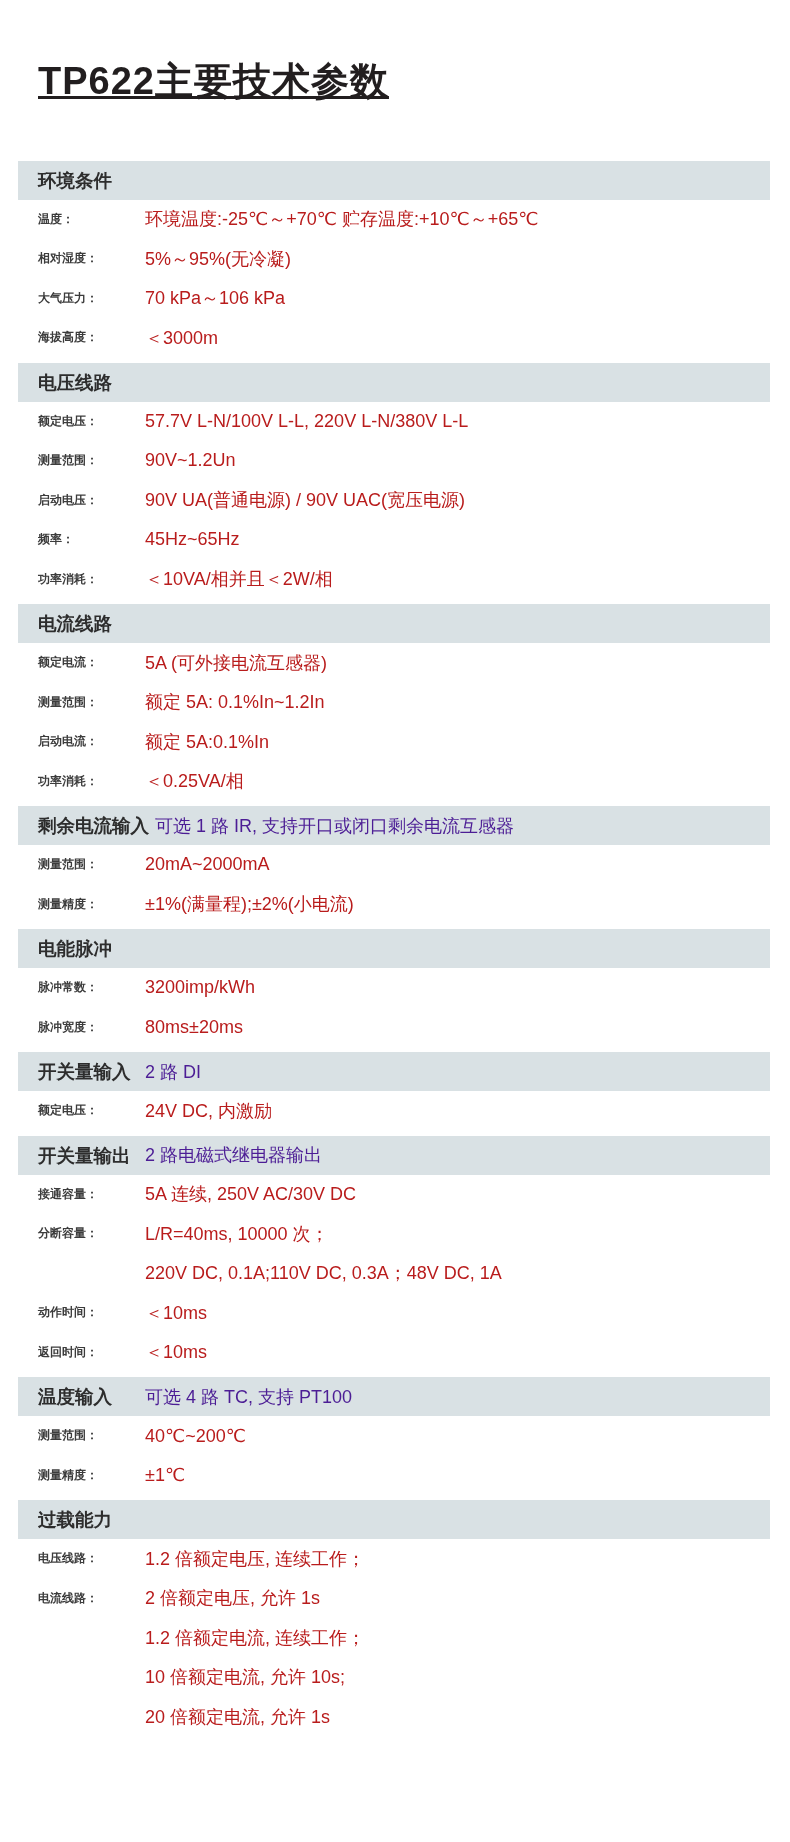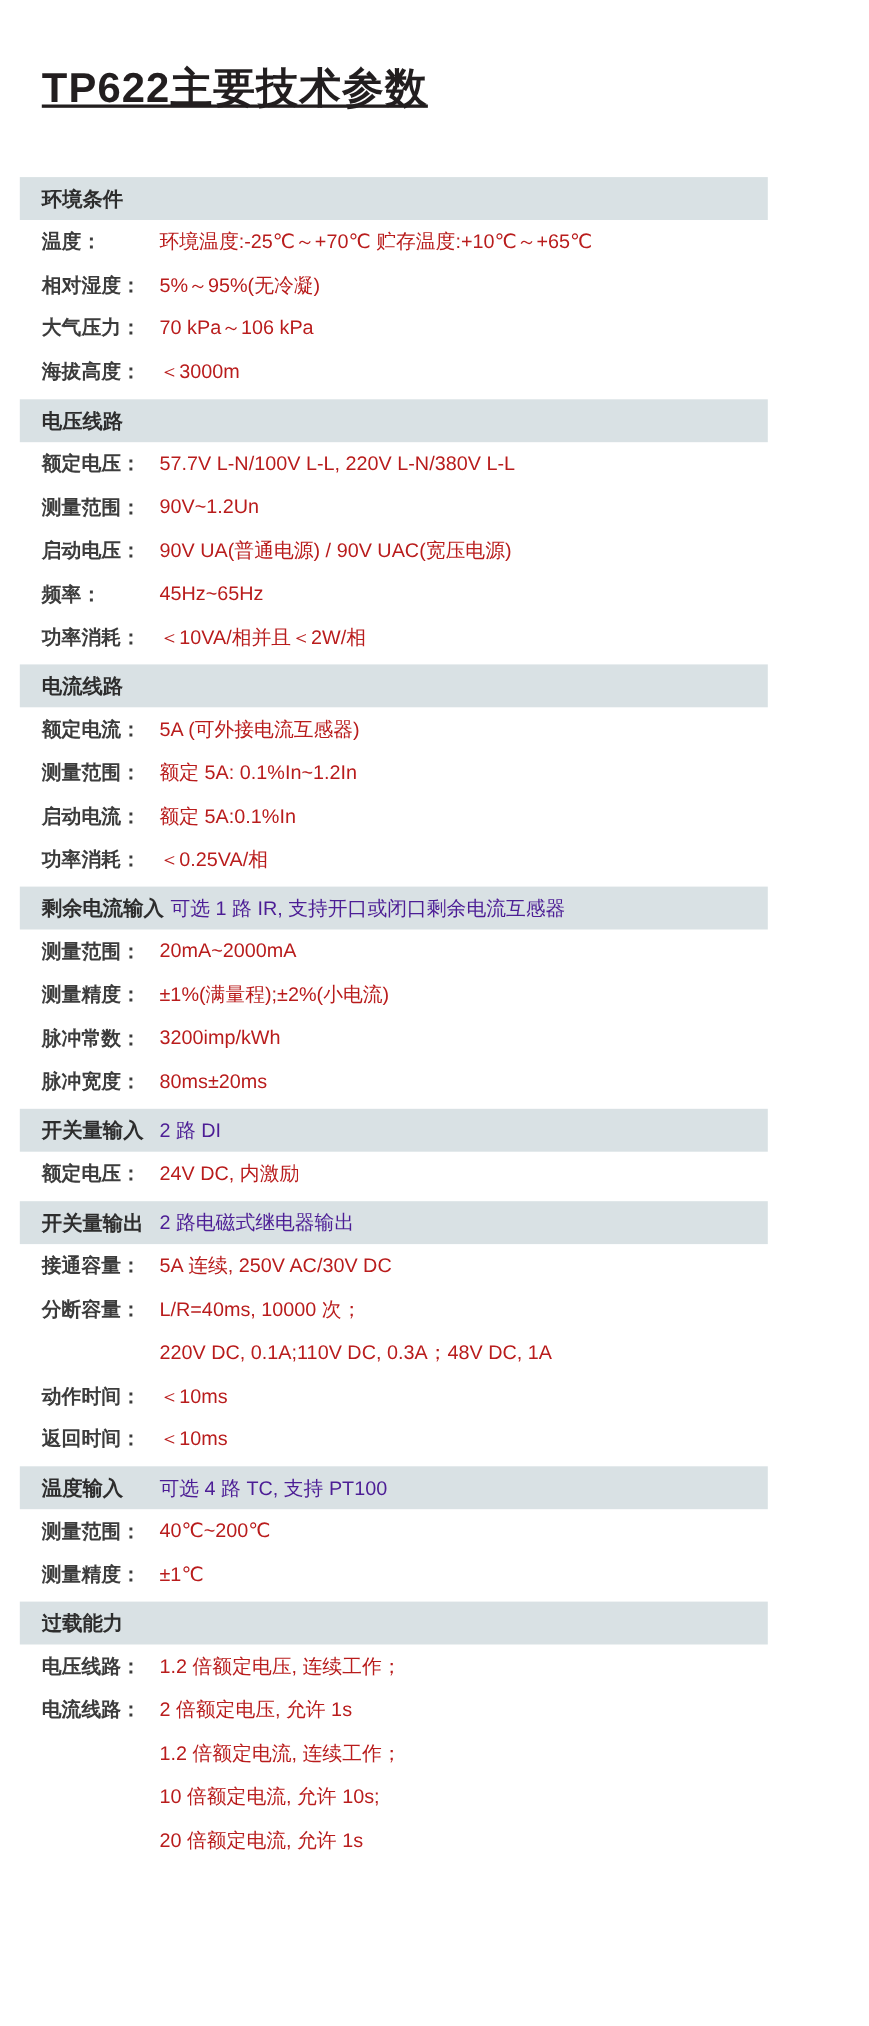--- a/index.html
+++ b/index.html
@@ -23,7 +23,7 @@
   }
   .spec-table { margin-top: 57px; }
   .band {
-    width: 680px;
+    width: 752px;
     margin: 5px 0 0 18px;
     height: 39px;
     background: #d9e1e4;

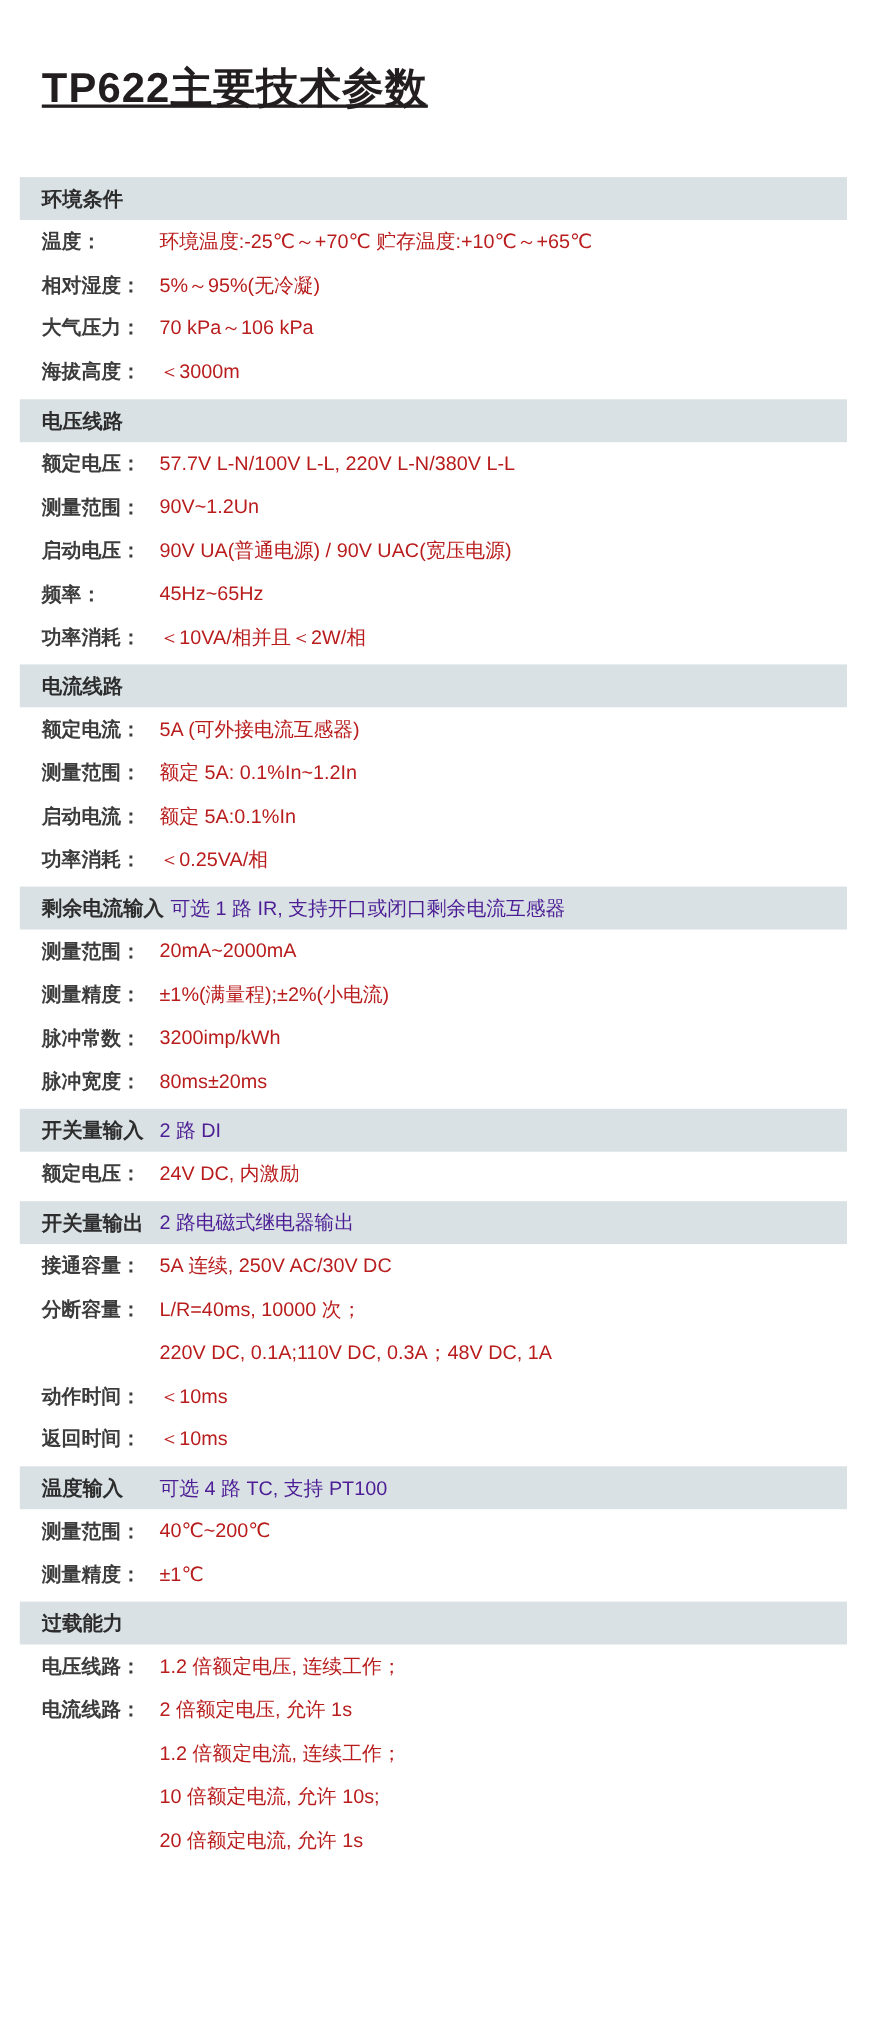--- a/index.html
+++ b/index.html
@@ -53,7 +53,7 @@
     padding-left: 38px;
   }
   .row-label {
-    font-size: 18px;
+    font-size: 12px;
     font-weight: 700;
     color: #3c3c3c;
     min-width: 101px;

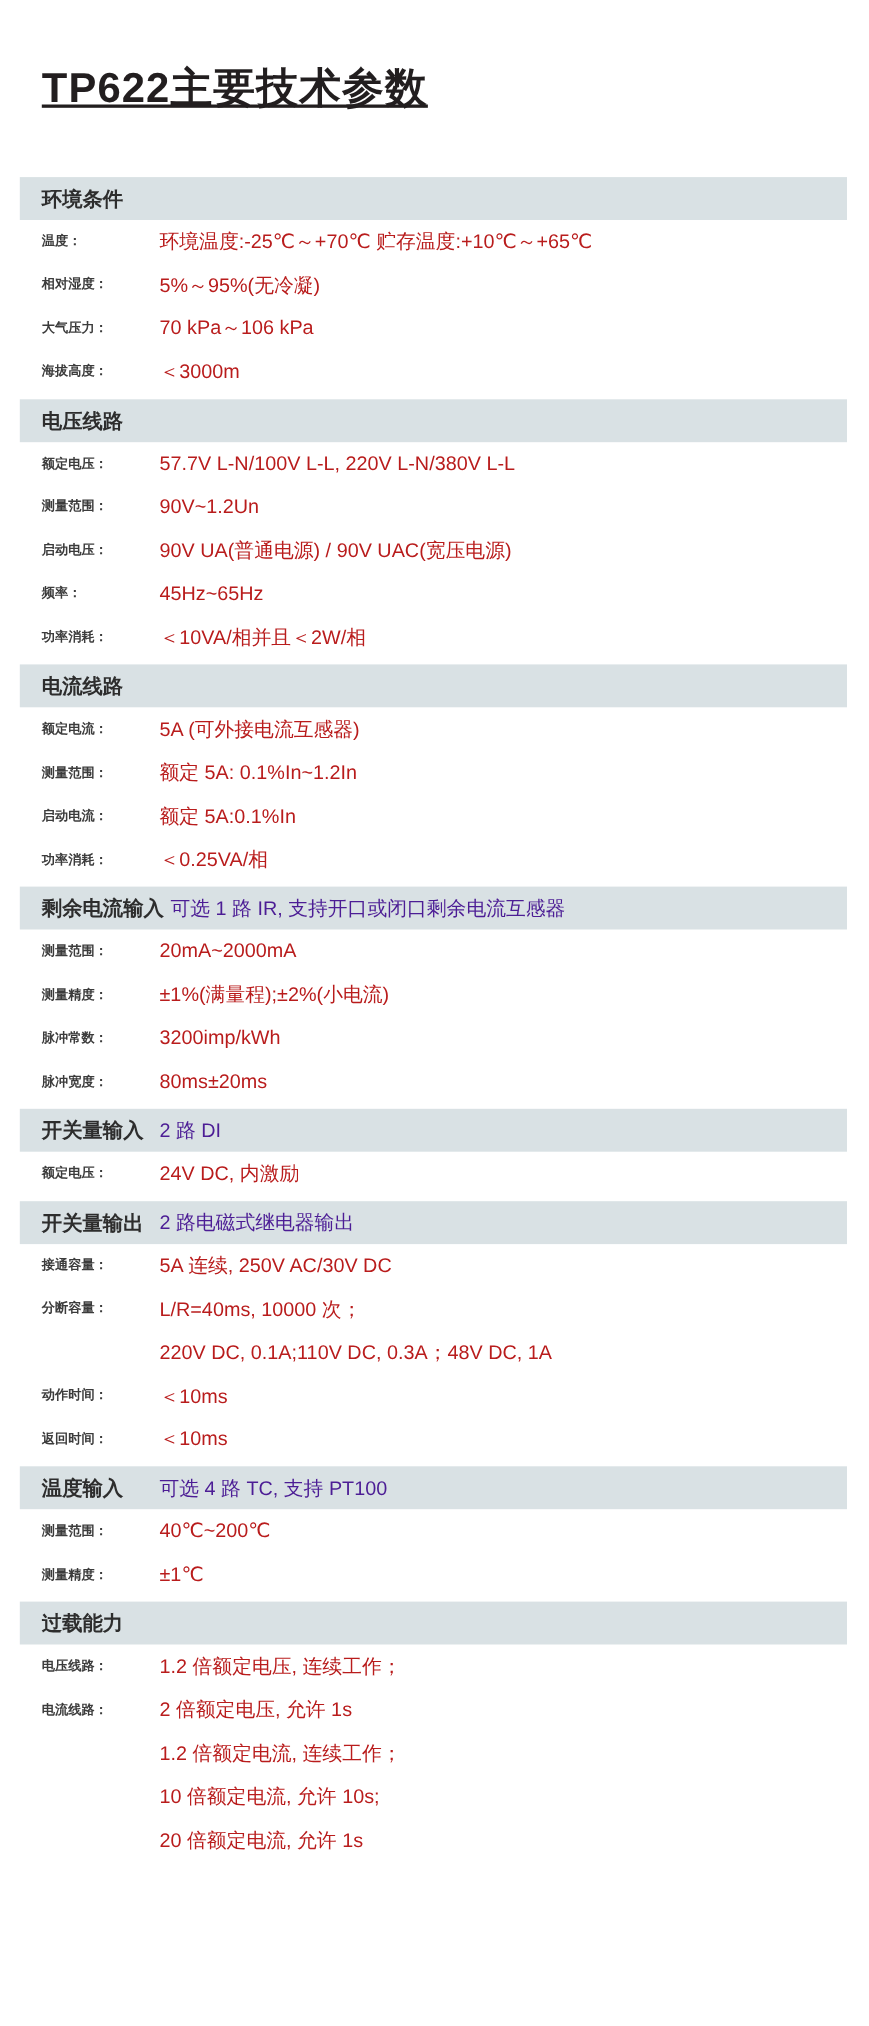--- a/index.html
+++ b/index.html
@@ -164,6 +164,10 @@
     </section>
 
     <section>
+      <div class="band">
+        <span class="band-title">电能脉冲</span>
+        <span class="band-value"></span>
+      </div>
       <div class="spec-row">
         <span class="row-label">脉冲常数：</span>
         <span class="row-value">3200imp/kWh</span>

